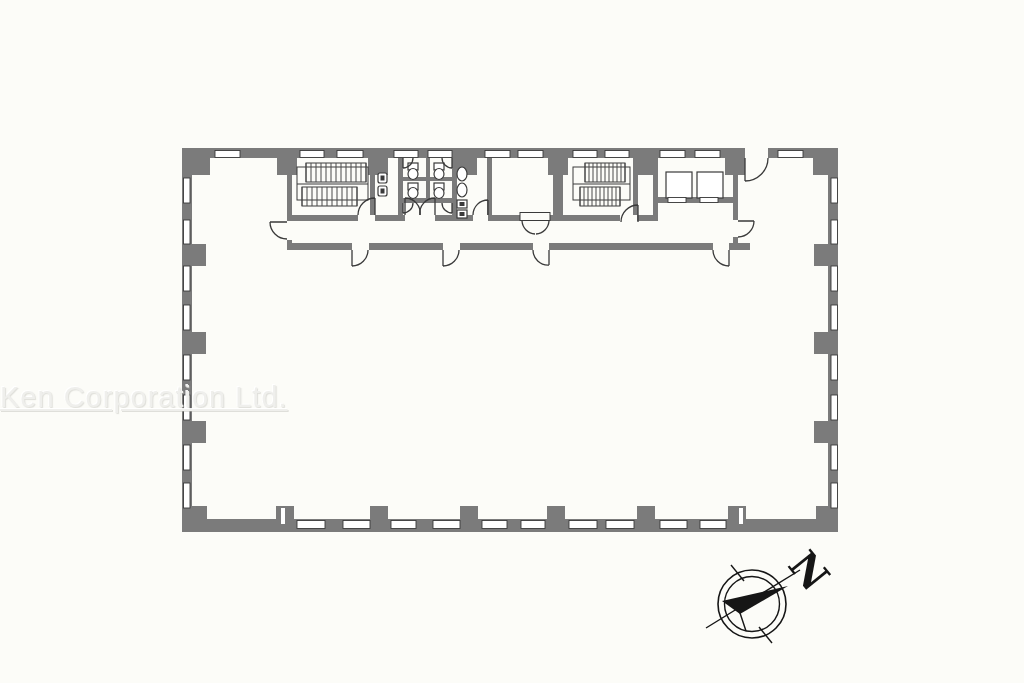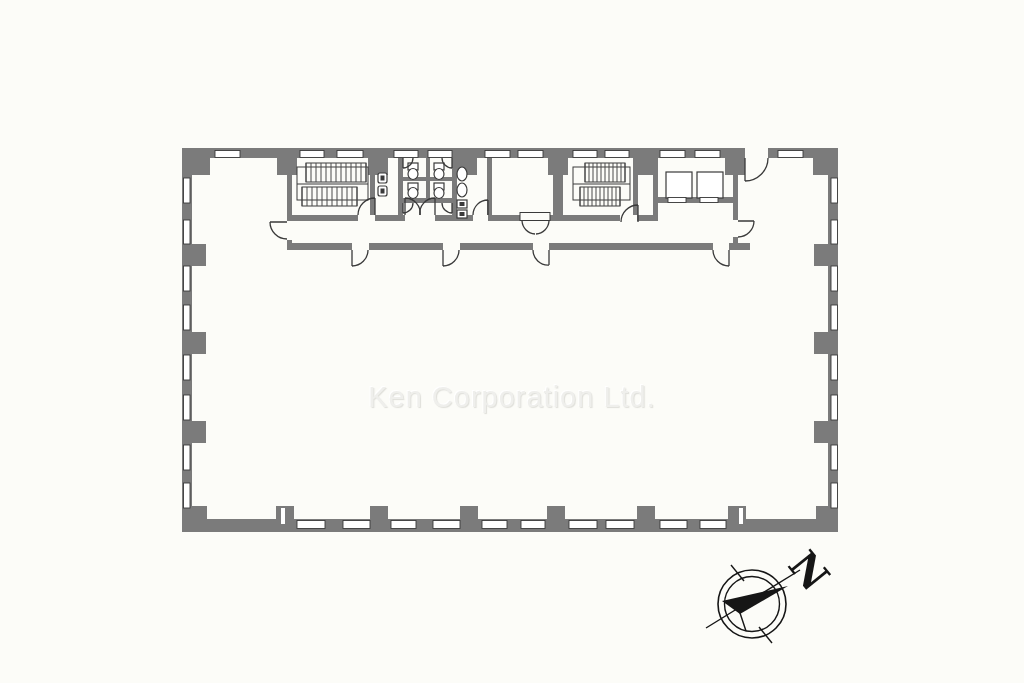--- a/index.html
+++ b/index.html
@@ -22,10 +22,11 @@
   .cmpthin{fill:none;stroke:var(--compass-ink,#161616);stroke-width:1.4;}
   .cmpfill{fill:var(--compass-ink,#161616);}
   .watermark{
-    position:absolute;left:0;top:381px;width:100%;text-align:center;
+    position:absolute;left:0;top:381px;width:100%;
     font-size:29px;letter-spacing:1px;color:var(--watermark-color,#efefec);
     text-shadow:1px 1px 1px rgba(188,188,182,0.45), -1px -1px 0 rgba(255,255,255,0.9);
     user-select:none;
+    text-decoration:underline;
   }
   .north-n{
     font-family:"DejaVu Serif","Liberation Serif",serif;

